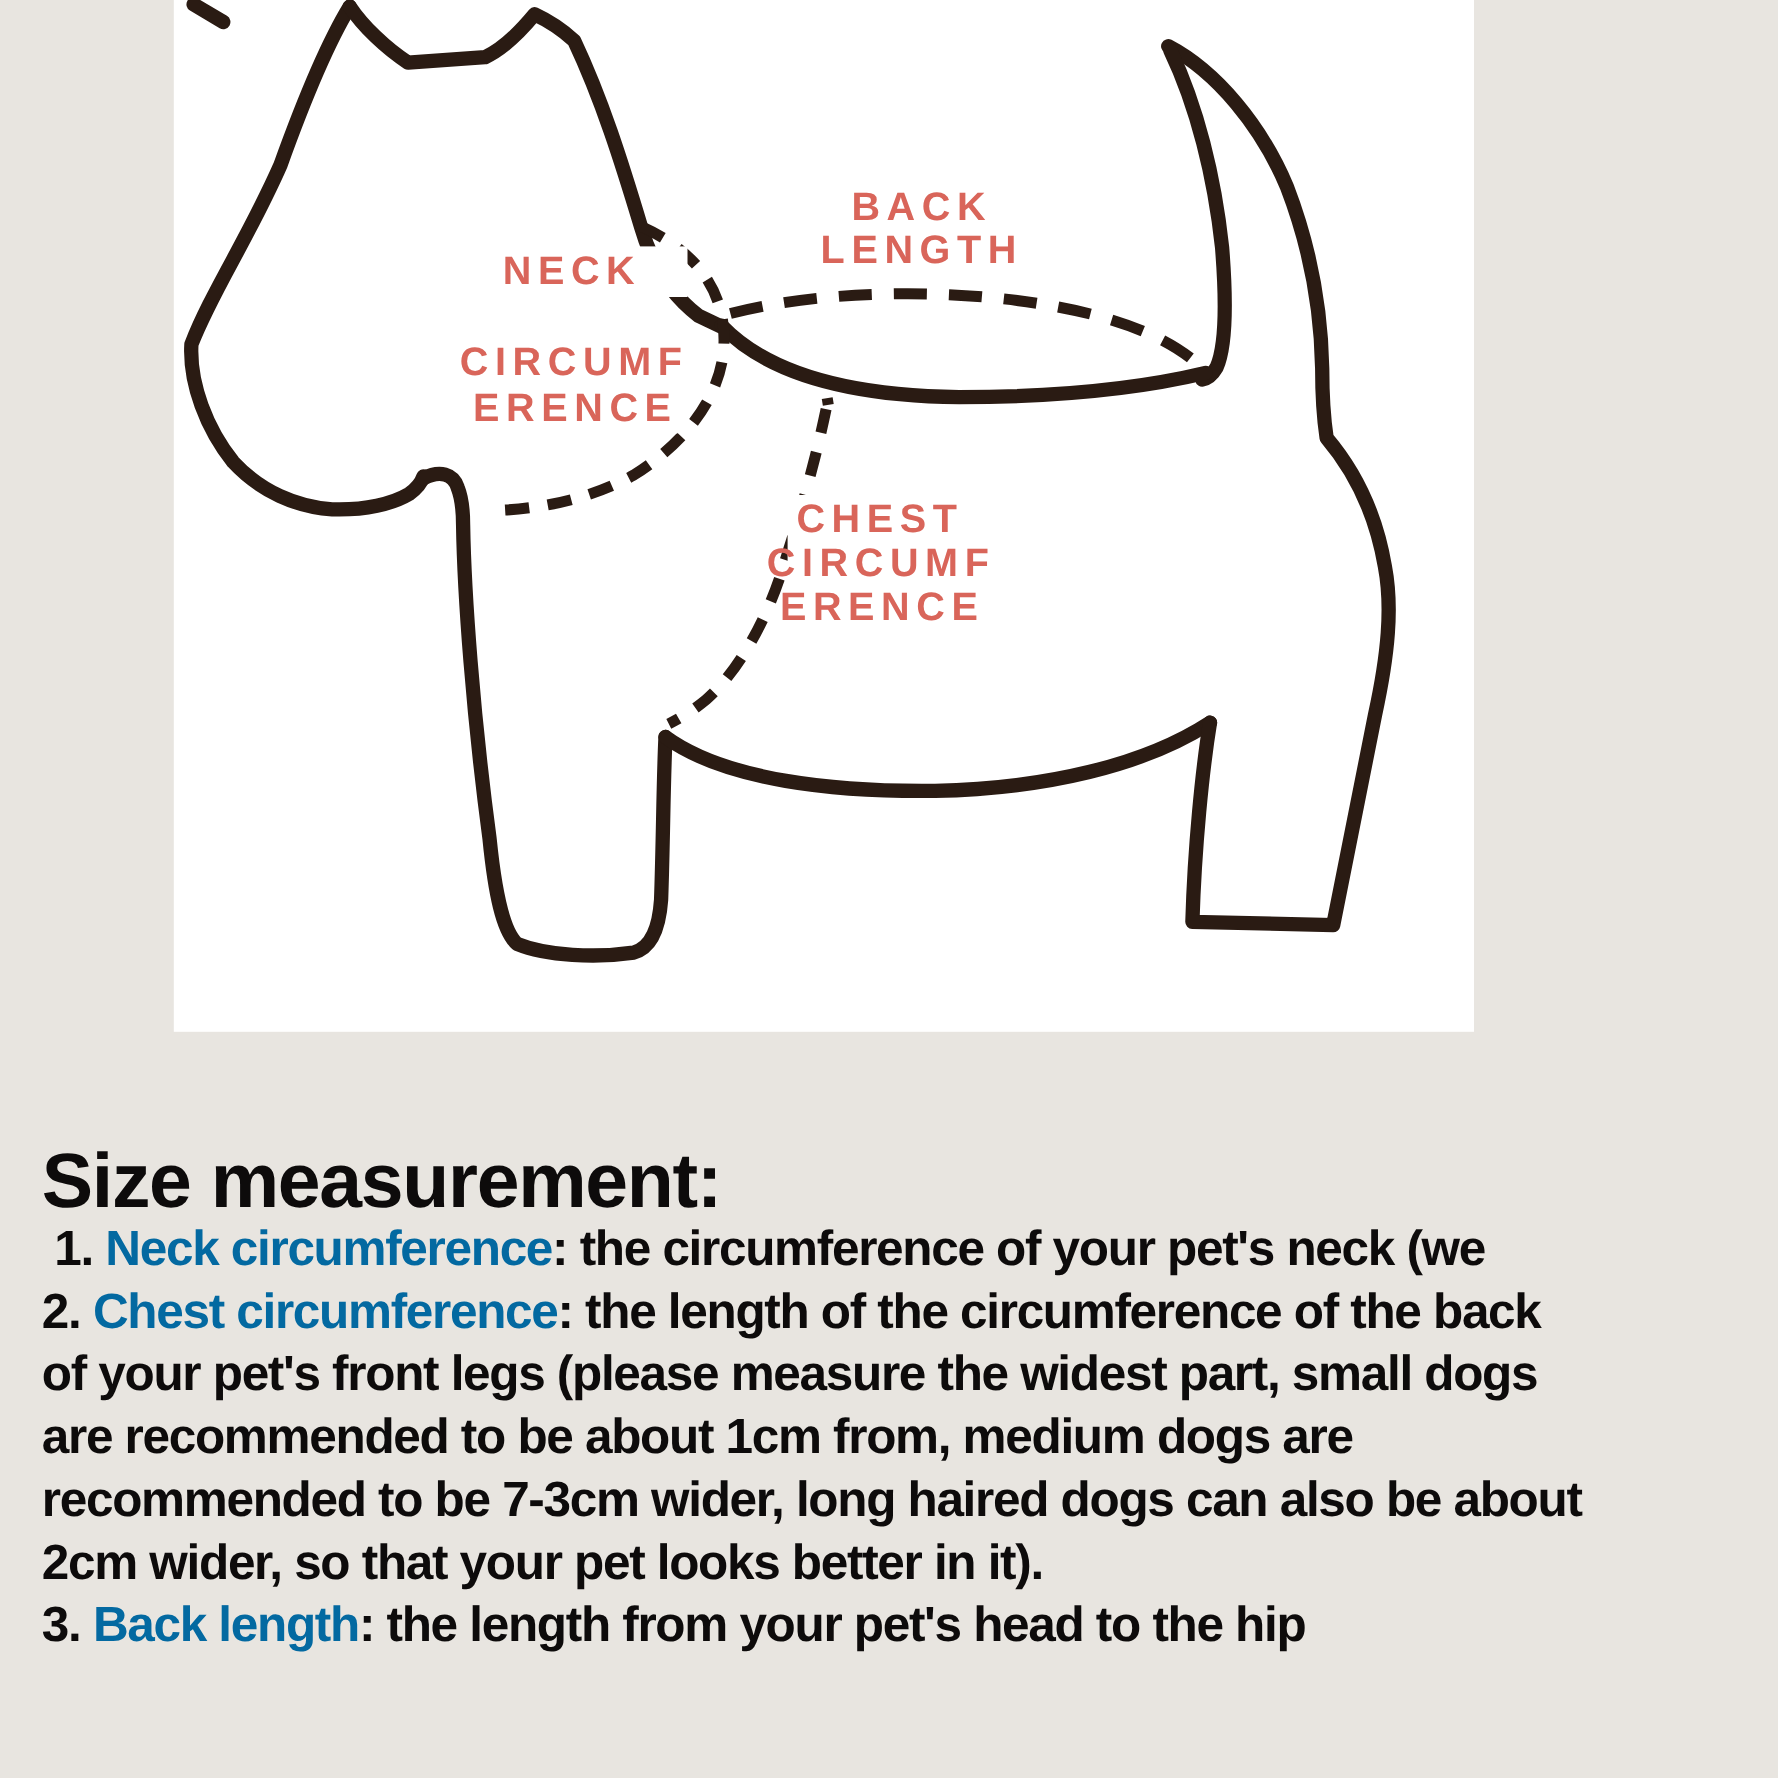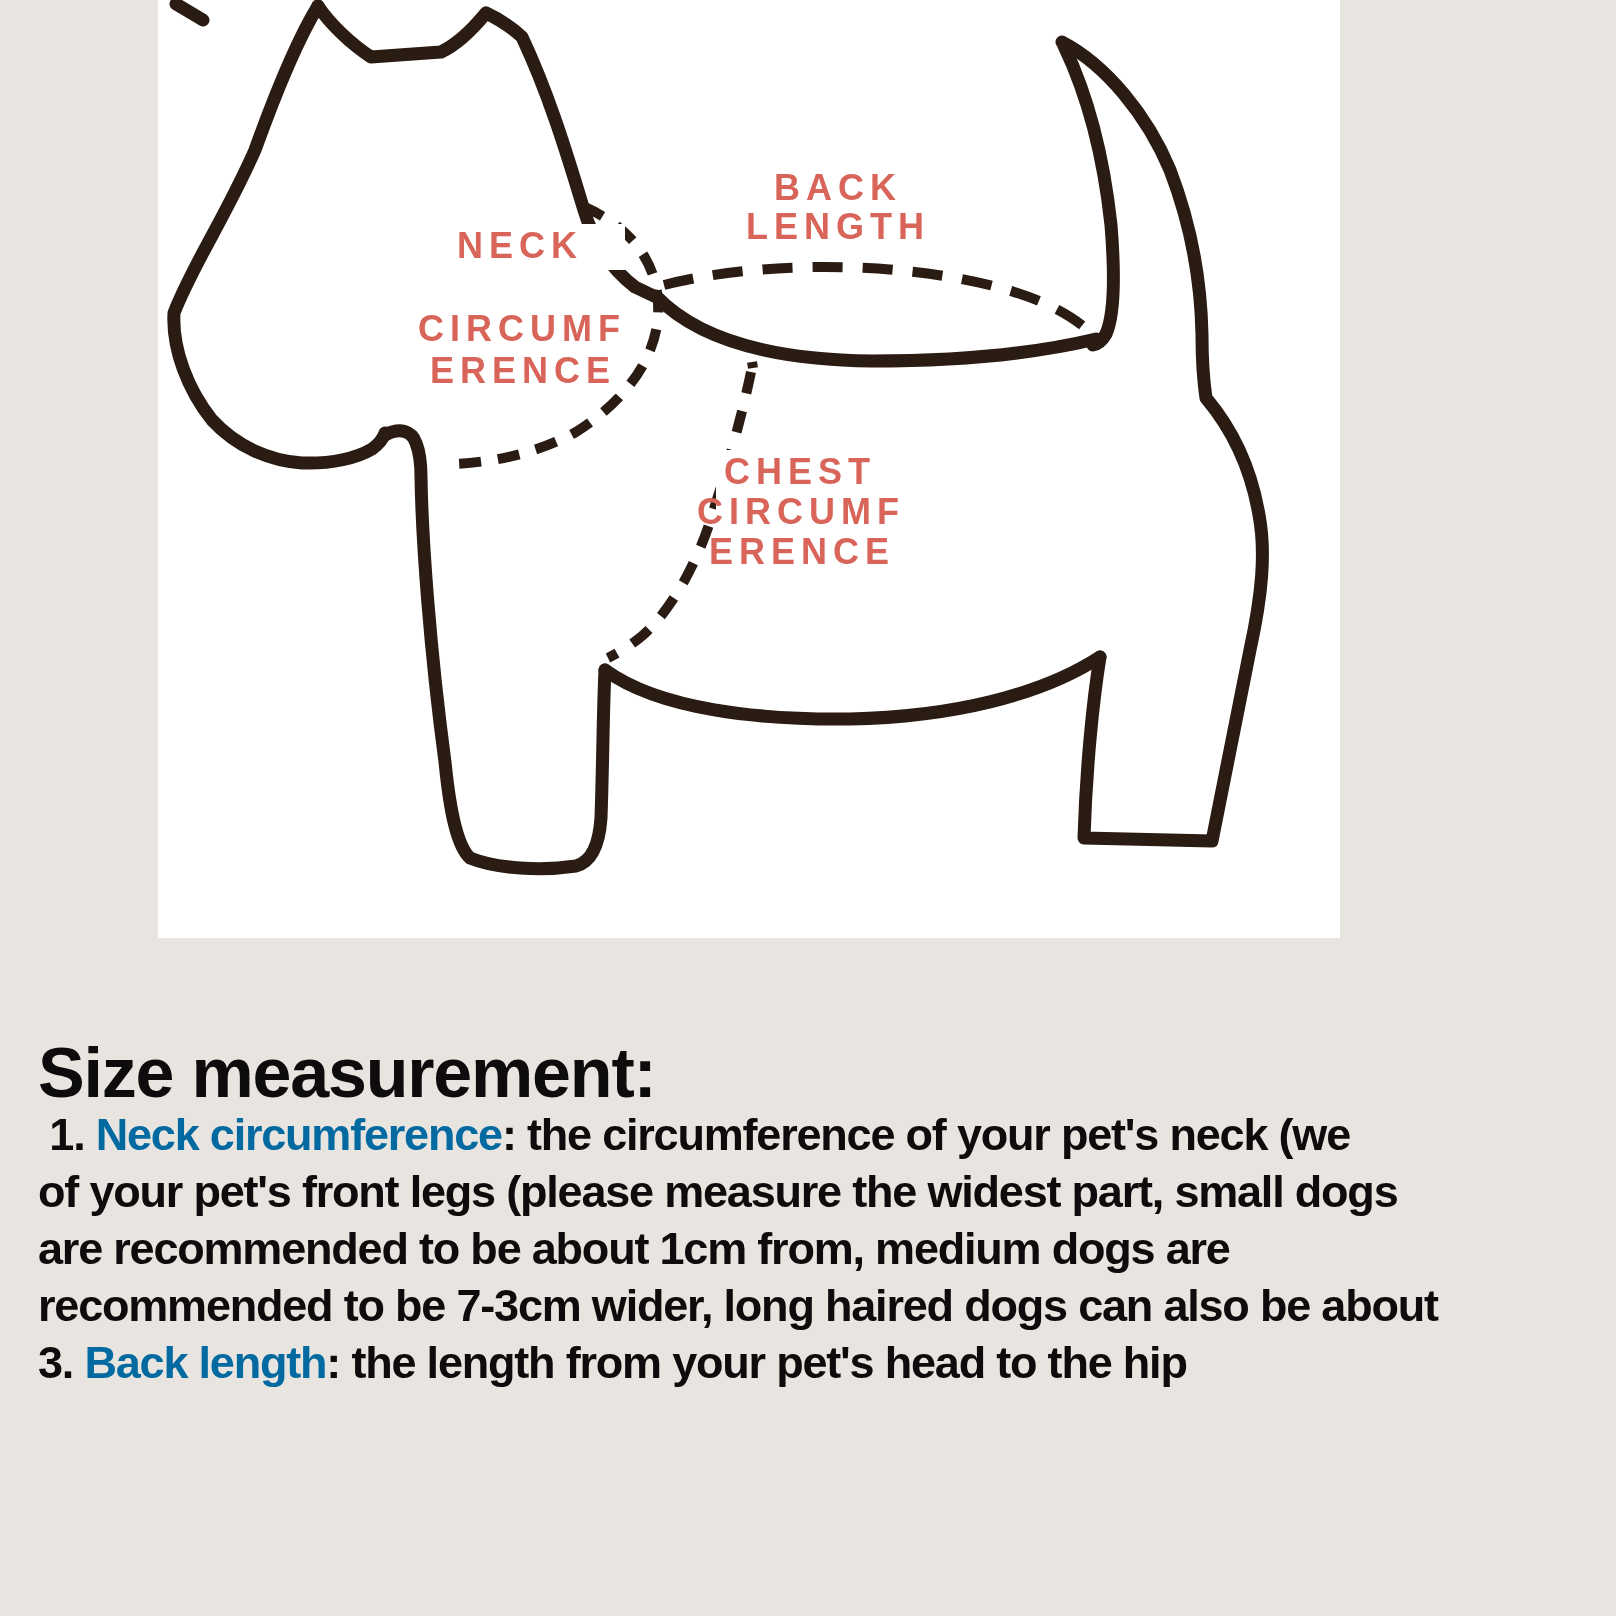--- a/index.html
+++ b/index.html
@@ -73,6 +73,7 @@
 <div class="instructions" id="instructions">
     <div class="line title"><span>Size measurement:</span></div>
     <div class="line"><span> 1. </span><span class="hl">Neck circumference</span><span>: the circumference of your pet's neck (we</span></div>
+    <div class="line"><span>2. </span><span class="hl">Chest circumference</span><span>: the length of the circumference of the back</span></div>
     <div class="line"><span>of your pet's front legs (please measure the widest part, small dogs</span></div>
     <div class="line"><span>are recommended to be about 1cm from, medium dogs are</span></div>
     <div class="line"><span>recommended to be 7-3cm wider, long haired dogs can also be about</span></div>

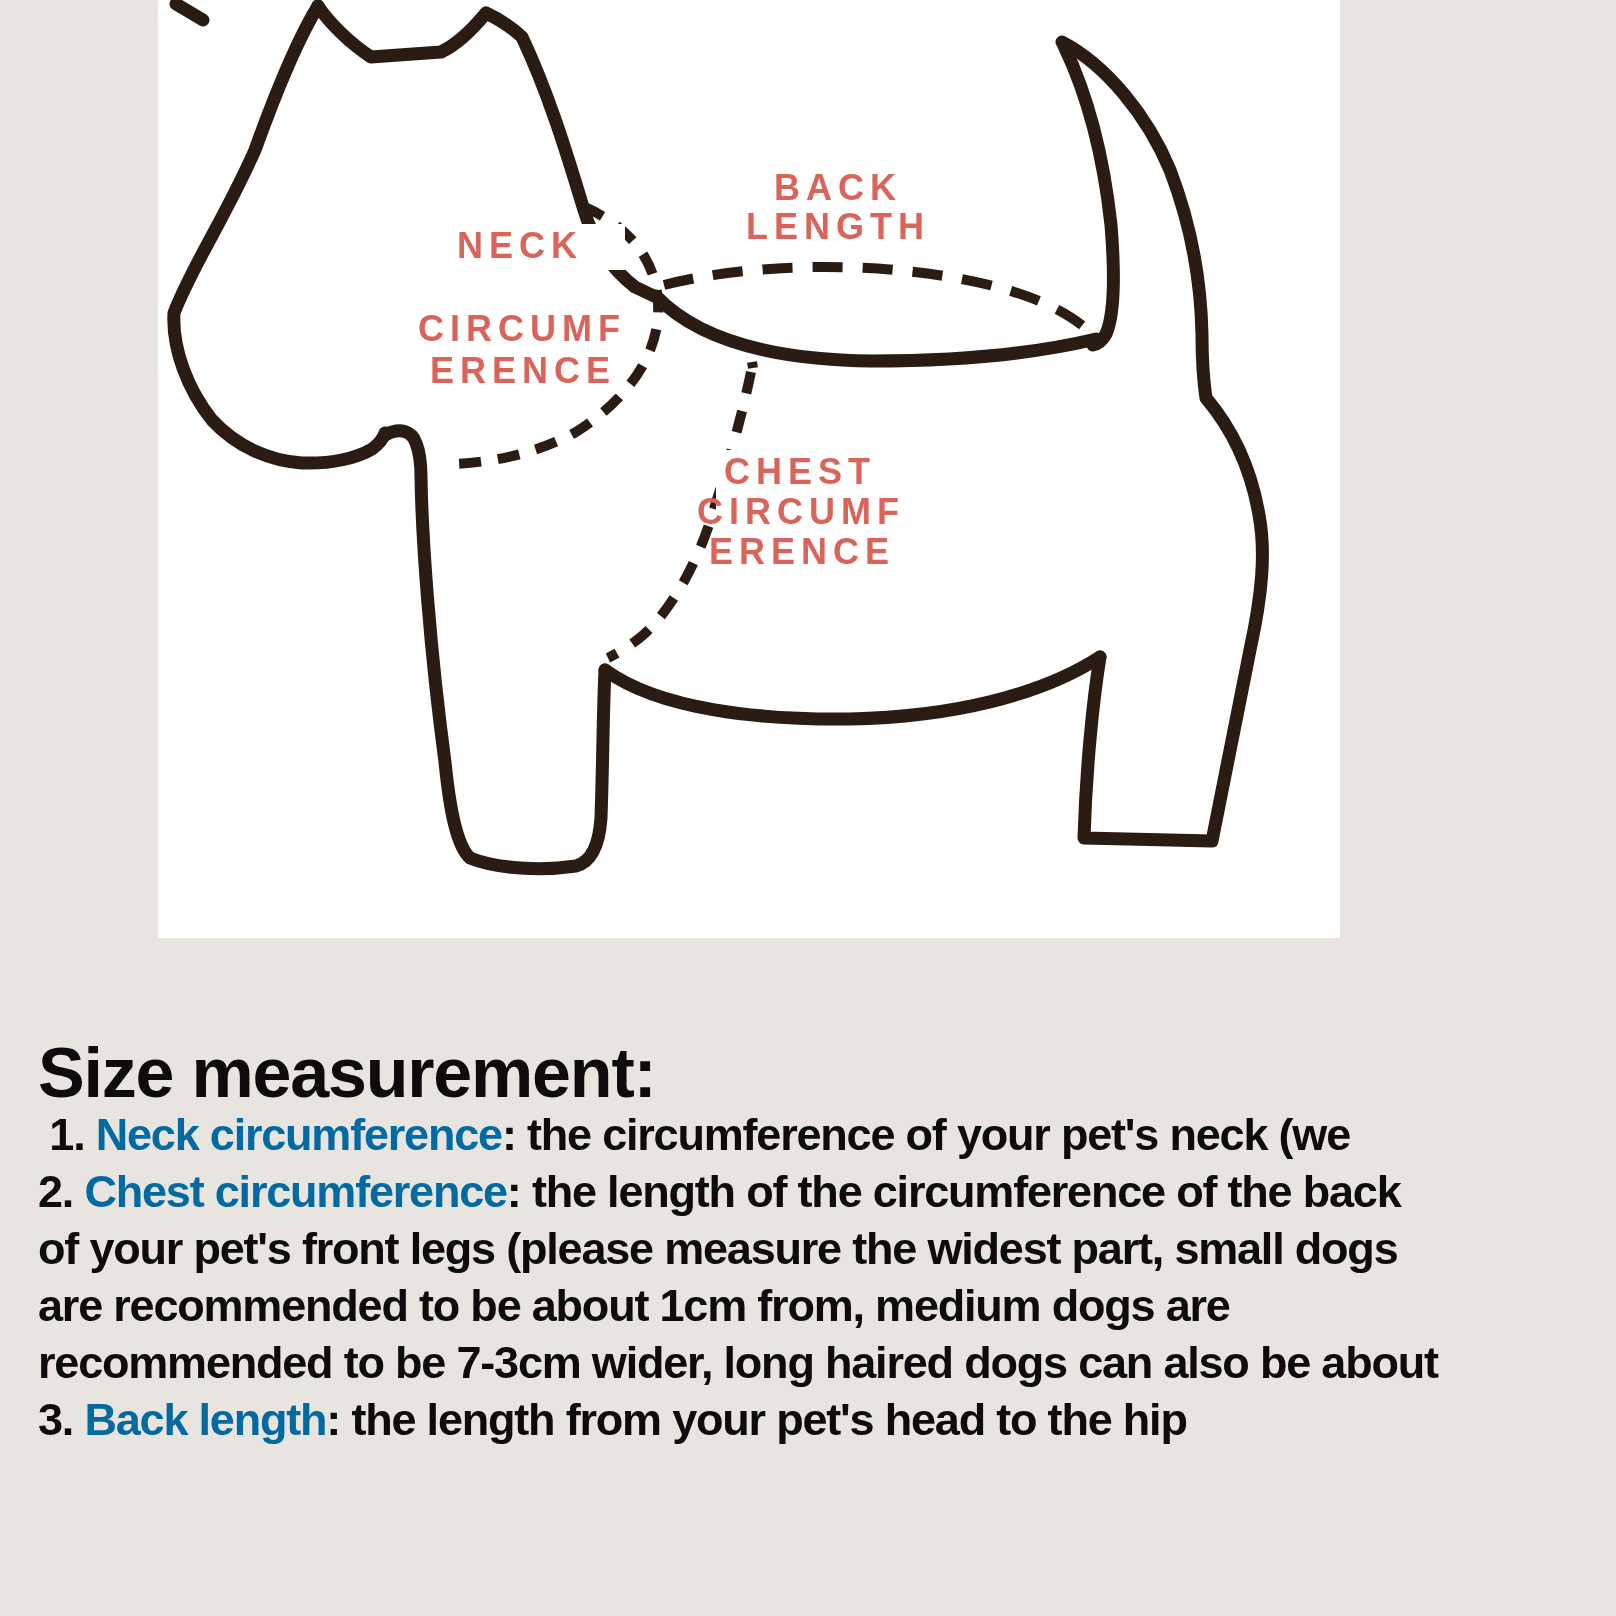--- a/index.html
+++ b/index.html
@@ -77,6 +77,7 @@
     <div class="line"><span>of your pet's front legs (please measure the widest part, small dogs</span></div>
     <div class="line"><span>are recommended to be about 1cm from, medium dogs are</span></div>
     <div class="line"><span>recommended to be 7-3cm wider, long haired dogs can also be about</span></div>
+    <div class="line"><span>2cm wider, so that your pet looks better in it).</span></div>
     <div class="line"><span>3. </span><span class="hl">Back length</span><span>: the length from your pet's head to the hip</span></div>
   </div>
 

